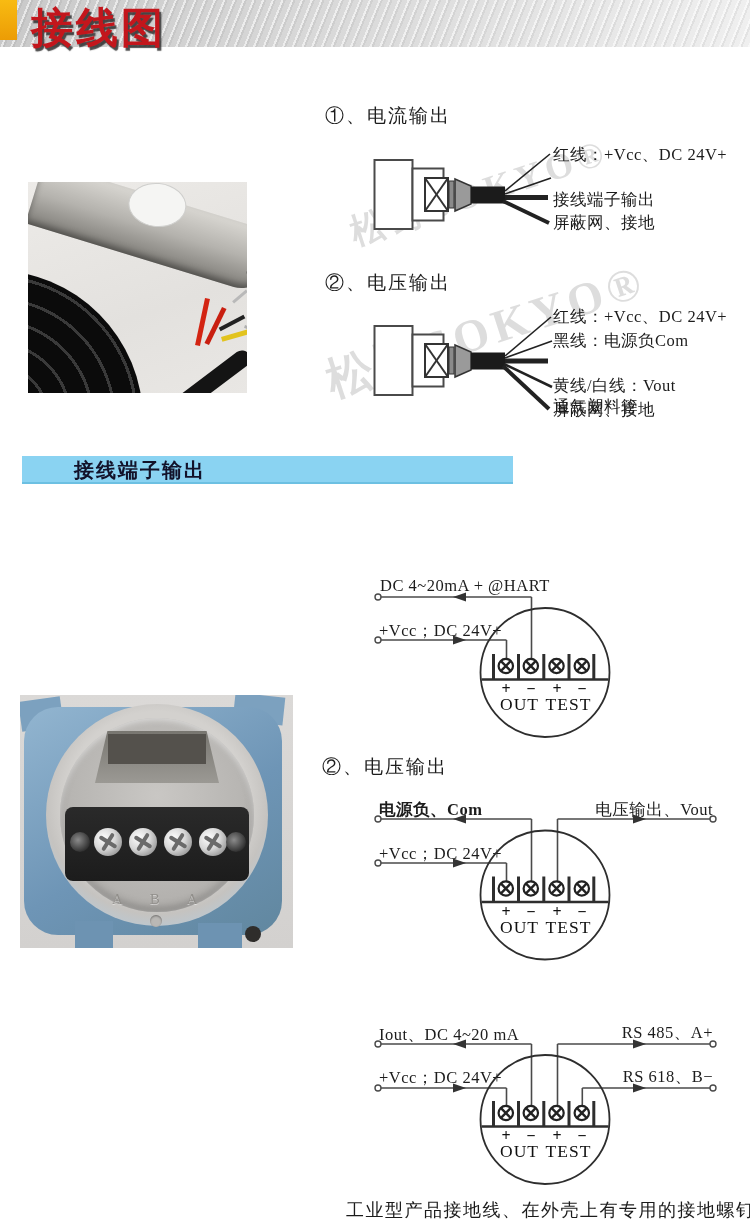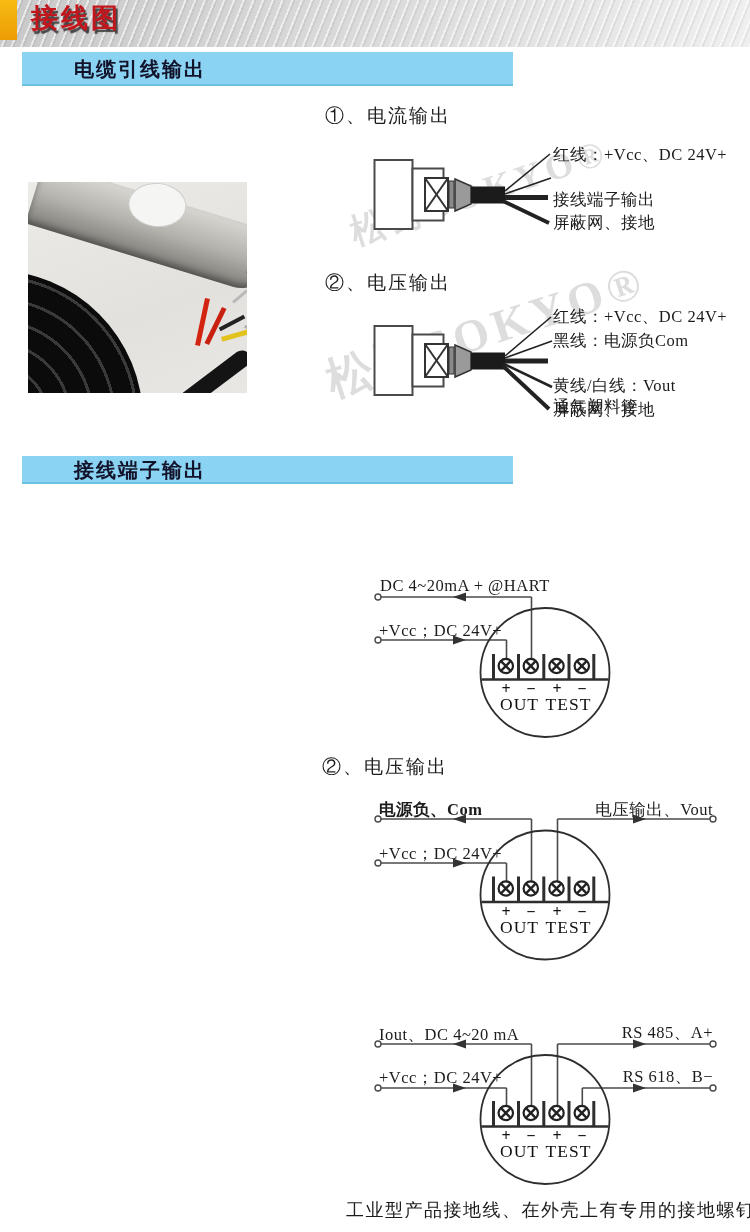--- a/index.html
+++ b/index.html
@@ -14,7 +14,7 @@
   }
   .accent-block { position:absolute; left:0; top:0; width:17px; height:40px;
     background:linear-gradient(180deg,#f8bb12,#ec9c05); }
-  .page-title { position:absolute; left:31px; top:0px; font-size:27px; font-weight:900;
+  .page-title { position:absolute; left:31px; top:0px; font-size:42px; font-weight:900;
     color:#c3161c; letter-spacing:3px; text-shadow:2px 3px 1px rgba(45,45,45,0.85);
     font-family:"Liberation Sans","DejaVu Sans",sans-serif; }
 

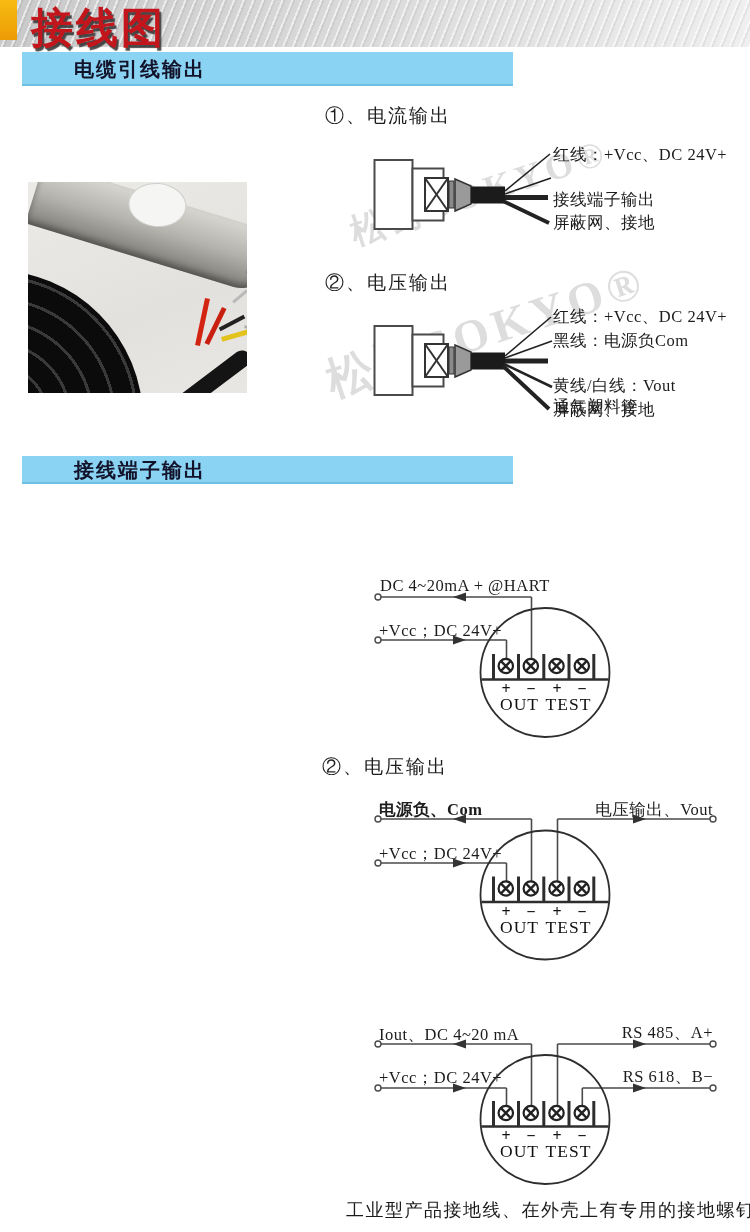--- a/index.html
+++ b/index.html
@@ -110,9 +110,6 @@
     <div class="page-title">接线图</div>
   </div>
 
-  <div class="banner" id="banner1">
-    <span class="banner-label">电缆引线输出</span>
-  </div>
 
   <div class="photo1">
     <div class="coil"></div>

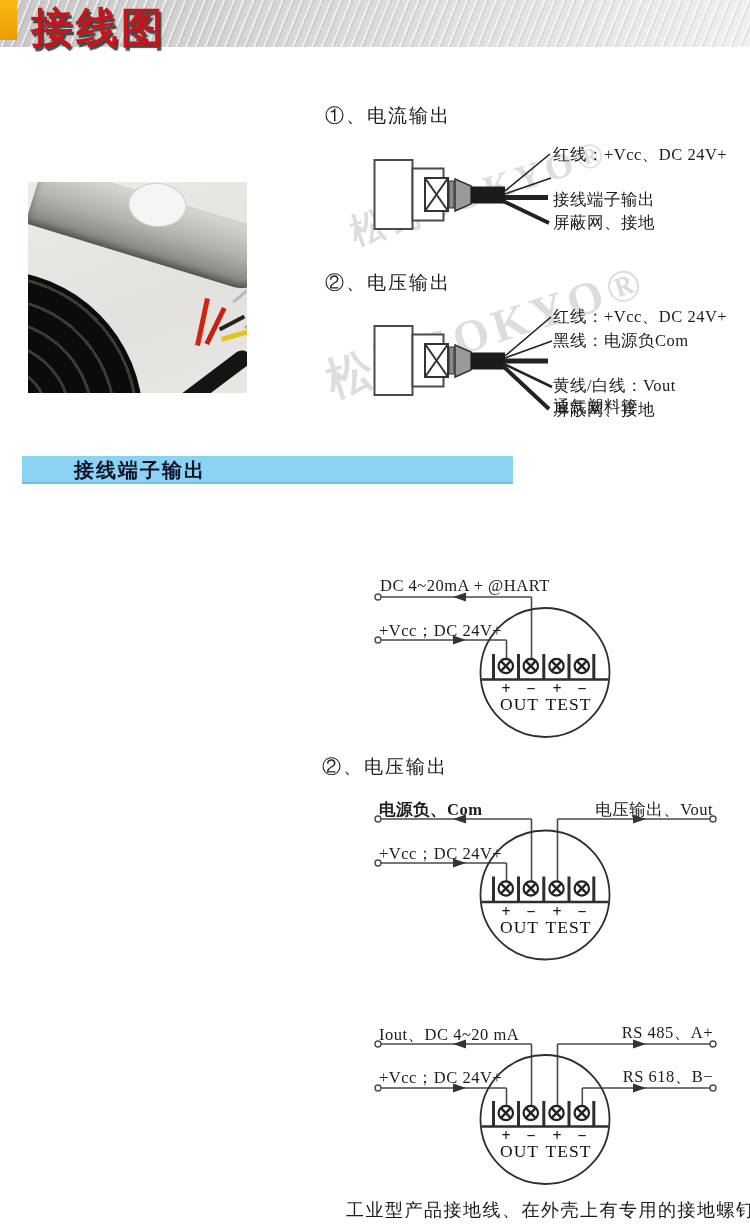--- a/index.html
+++ b/index.html
@@ -175,6 +175,27 @@
     <span class="banner-label">接线端子输出</span>
   </div>
 
+  <div class="photo2">
+    <div class="housing-tab-l"></div>
+    <div class="housing-tab-r"></div>
+    <div class="housing"></div>
+    <div class="housing-foot-l"></div>
+    <div class="housing-foot-r"></div>
+    <div class="foot-hole"></div>
+    <div class="rim"></div>
+    <div class="face"></div>
+    <div class="recess"></div>
+    <div class="recess-dark"></div>
+    <div class="tblock"></div>
+    <div class="screw screw1"></div>
+    <div class="screw screw2"></div>
+    <div class="screw screw3"></div>
+    <div class="screw screw4"></div>
+    <div class="side-screw sside1"></div>
+    <div class="side-screw sside2"></div>
+    <div class="emboss">A B A</div>
+    <div class="face-hole"></div>
+  </div>
 
   <div class="wire-label" style="left:380px; top:576px;">DC 4~20mA + @HART</div>
   <div class="wire-label" style="left:379px; top:620px;">+Vcc；DC 24V+</div>

